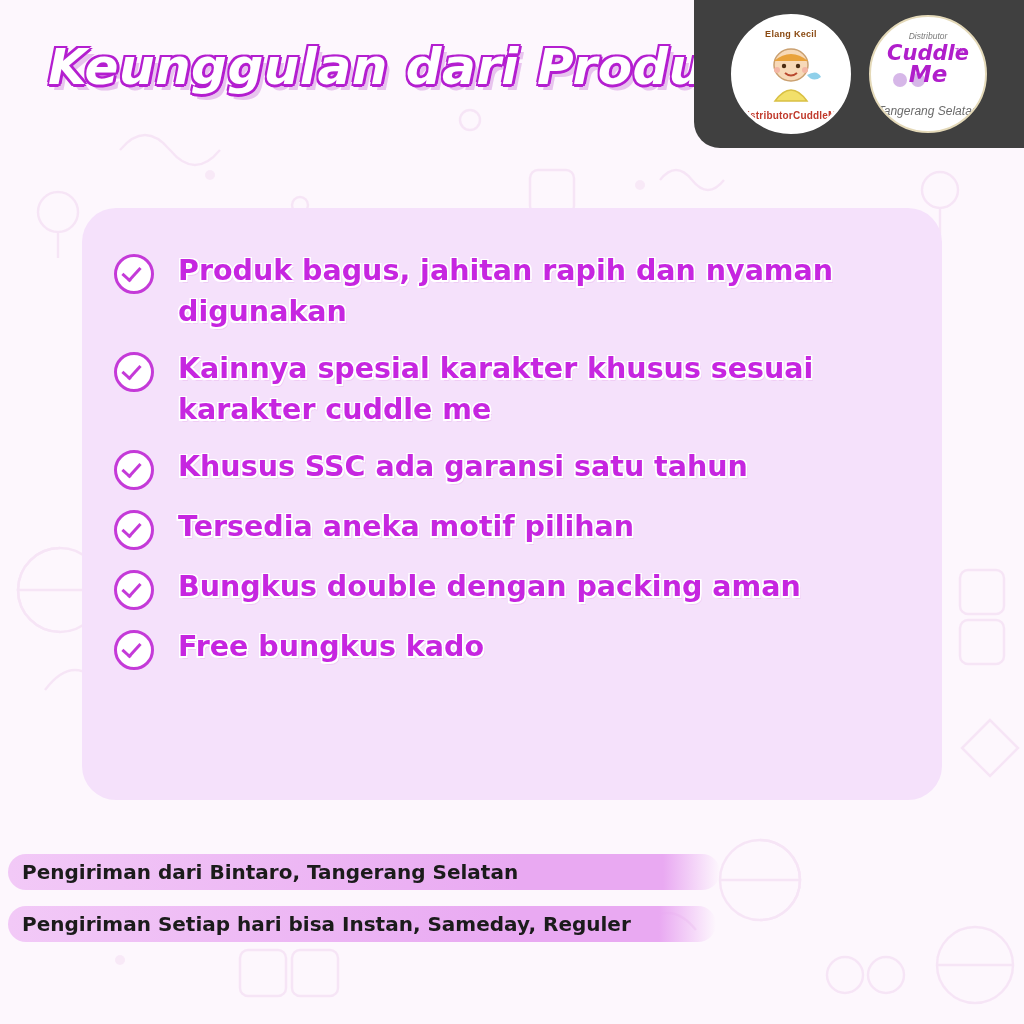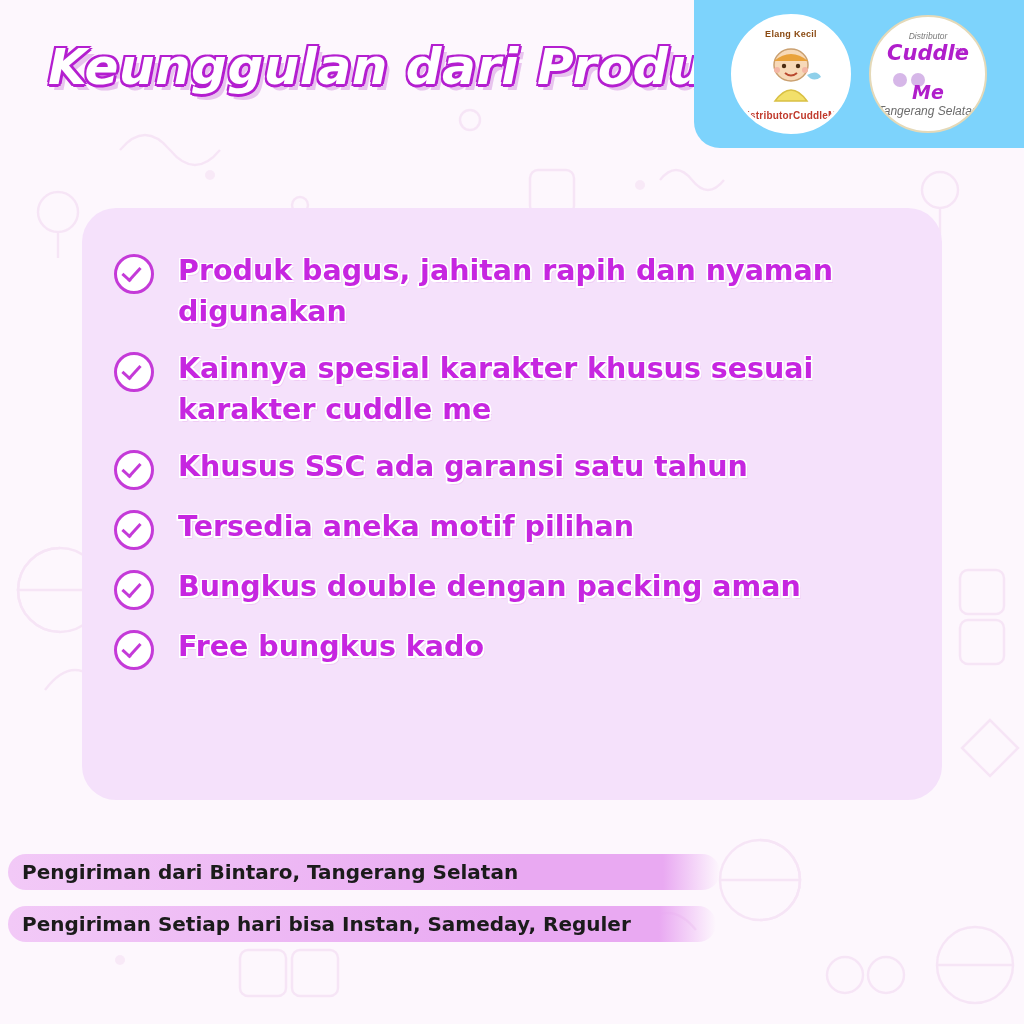--- a/index.html
+++ b/index.html
@@ -65,7 +65,7 @@
     top: 0;
     width: 330px;
     height: 148px;
-    background: #7dd3fc;
+    background: #404040;
     border-bottom-left-radius: 26px;
     display: flex;
     align-items: center;

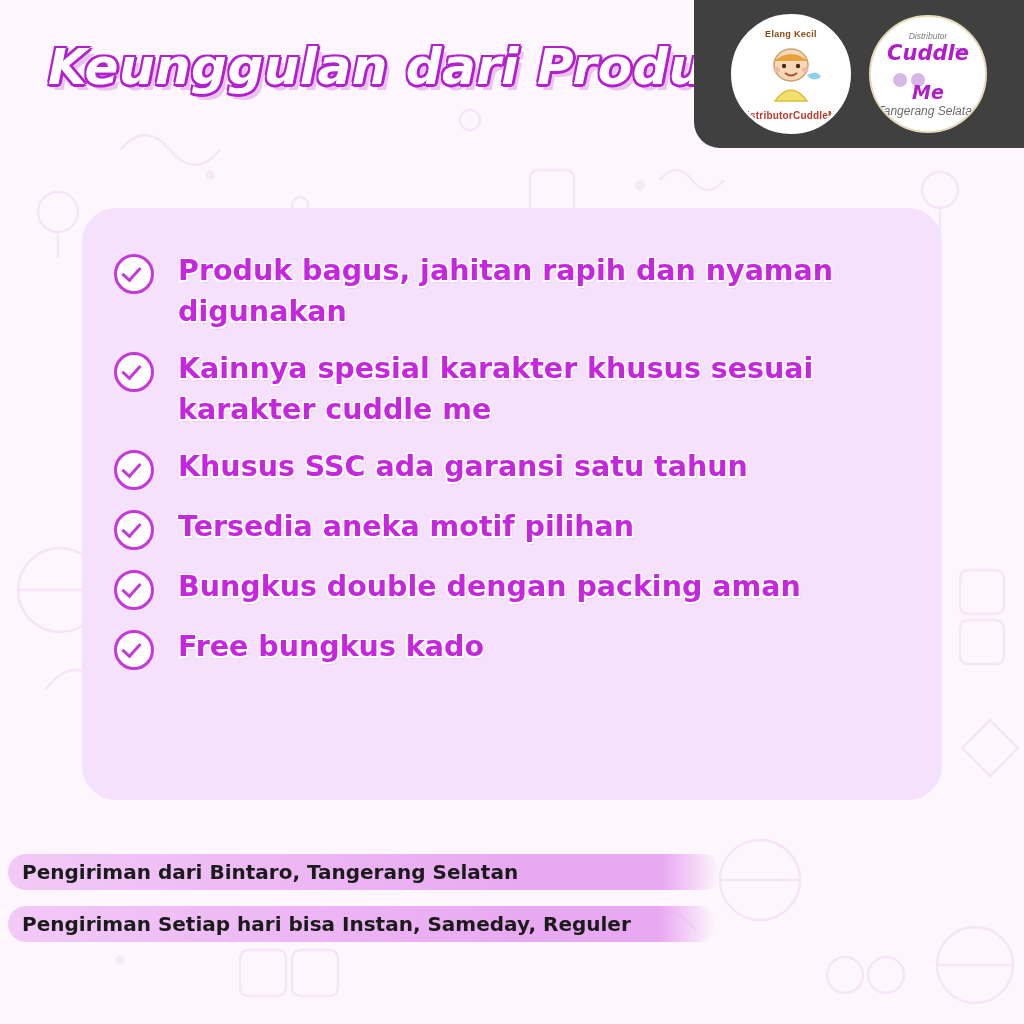--- a/index.html
+++ b/index.html
@@ -138,13 +138,13 @@
   }
   .cm-me {
     position: absolute;
-    top: 64px;
-    width: 100%;
-    text-align: center;
-    font-family: "DejaVu Sans", sans-serif;
-    font-style: italic;
-    font-weight: bold;
-    font-size: 19px;
+    top: 44px;
+    width: 100%;
+    text-align: center;
+    font-family: "DejaVu Sans", sans-serif;
+    font-style: italic;
+    font-weight: bold;
+    font-size: 23px;
     color: #b01ecb;
   }
   .cm-bottom {

